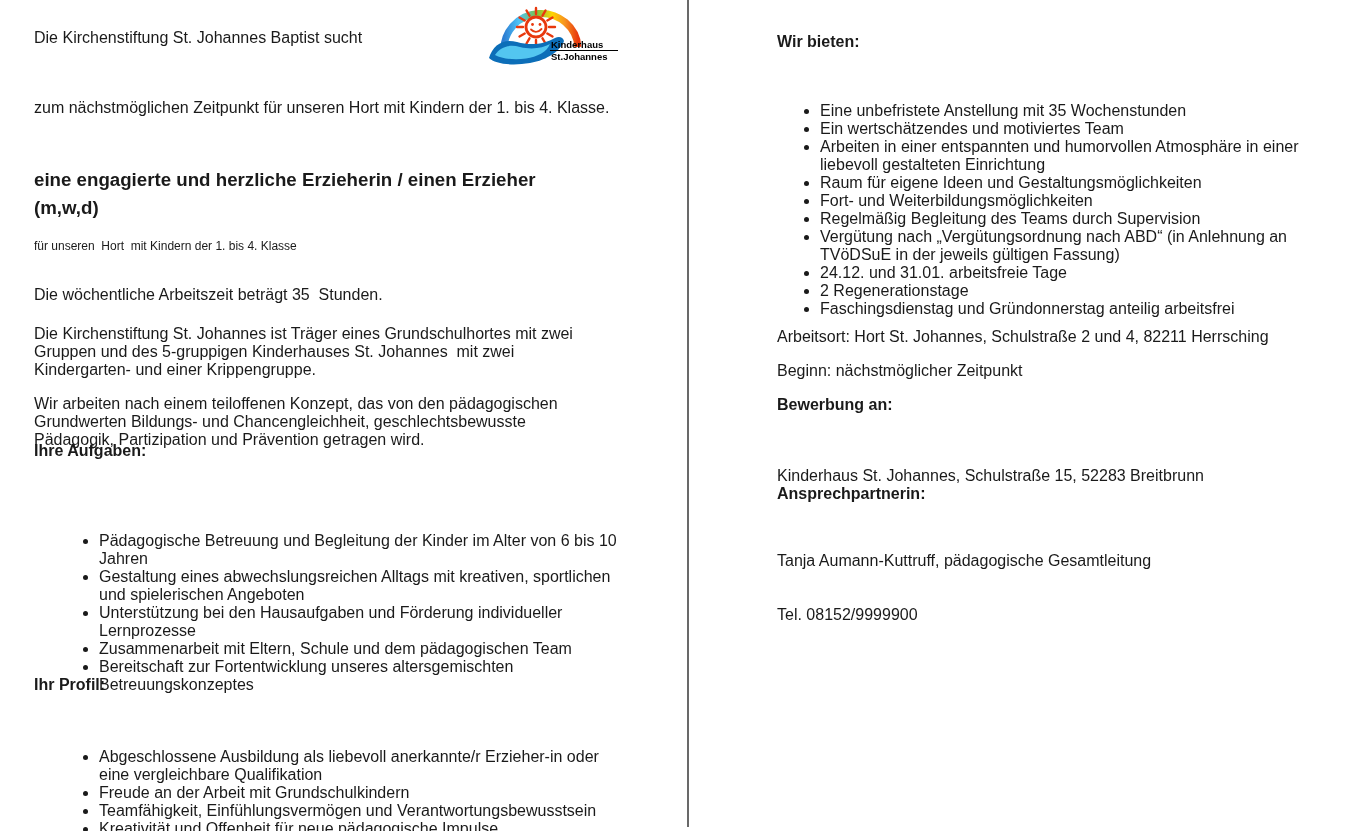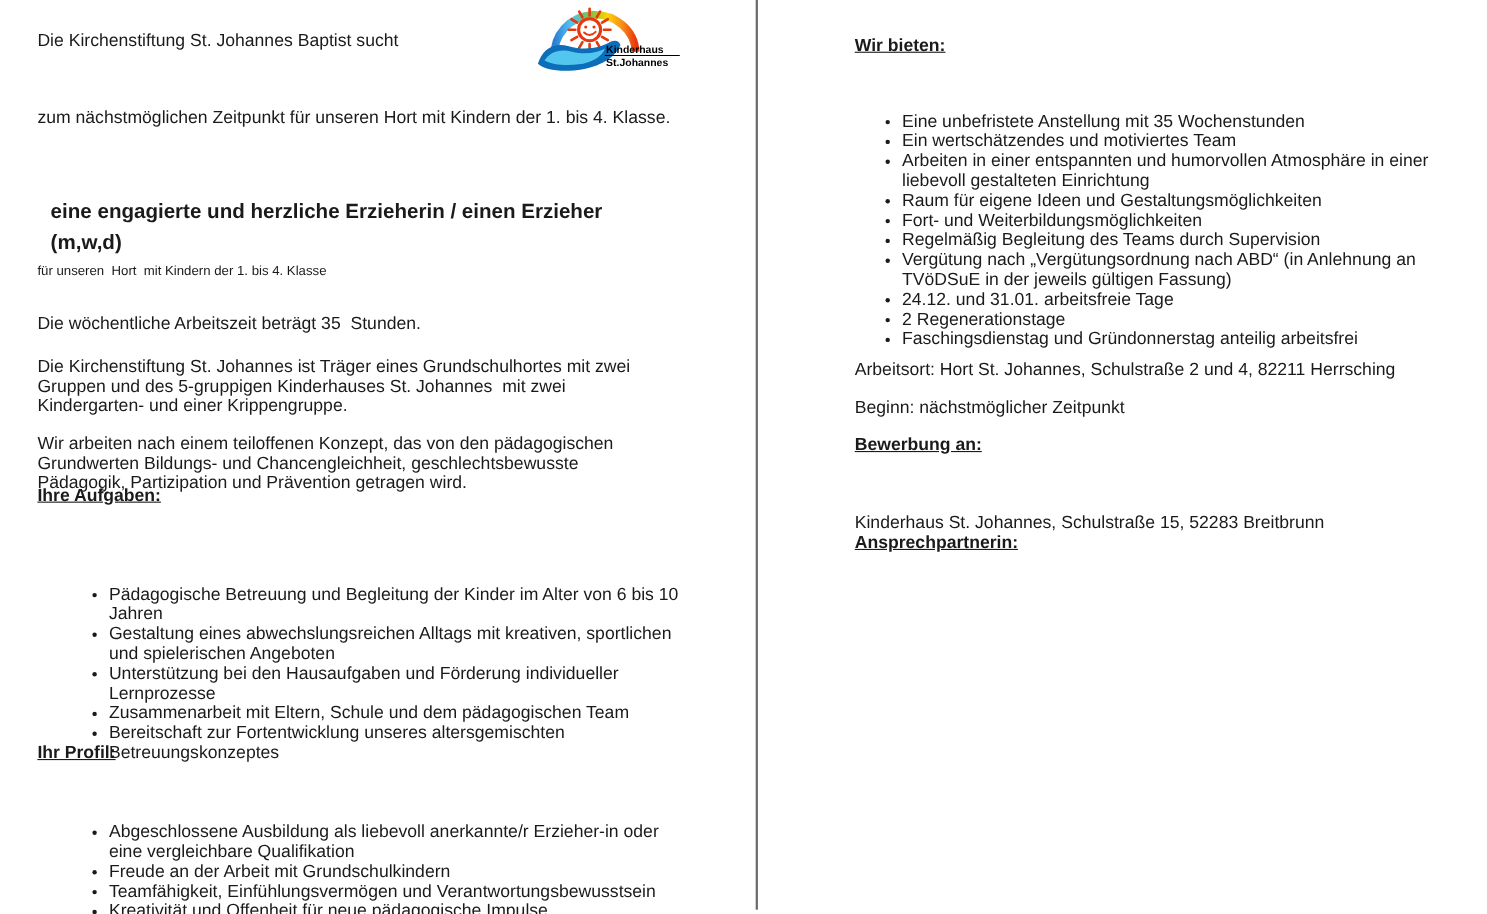--- a/index.html
+++ b/index.html
@@ -9,7 +9,7 @@
   }
   .blk{position:absolute;font-size:16px;line-height:18px;white-space:pre-wrap;}
   .b{font-weight:400;}
-  .bold{font-weight:700;text-decoration:underline;}
+  .bold{font-weight:700;}
   .headline{font-size:18.7px;font-weight:700;line-height:27.5px;}
   .small{font-size:12px;}
   .vline{position:absolute;left:687px;top:0;width:2px;height:827px;background:#696969;}

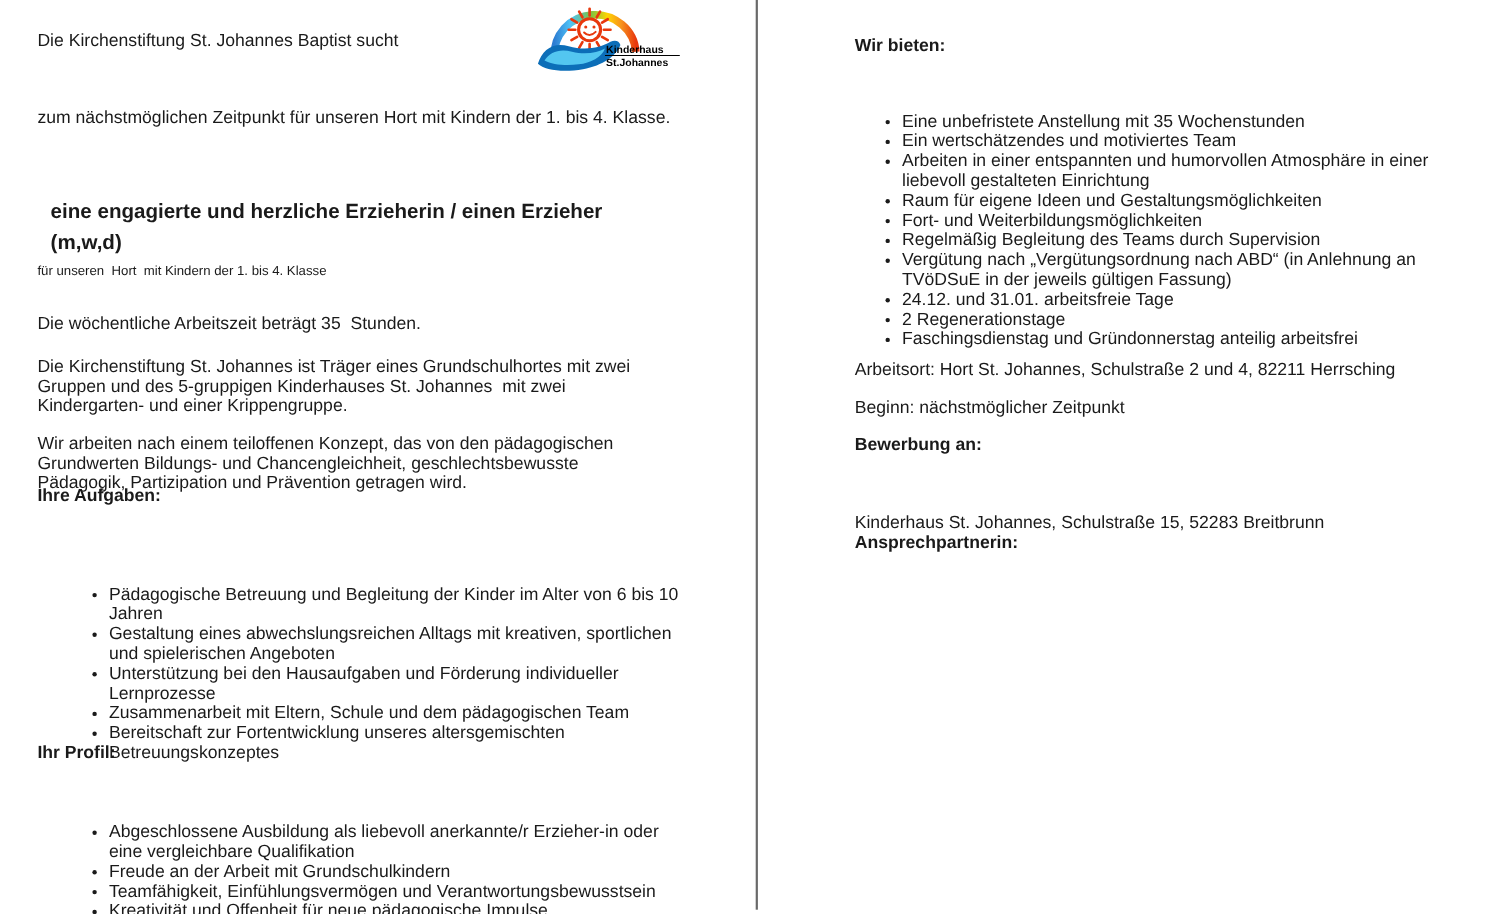--- a/index.html
+++ b/index.html
@@ -72,7 +72,7 @@
 
     <div class="blk" style="left:34px;top:99px;width:640px"><span>zum nächstmöglichen Zeitpunkt für unseren Hort mit Kindern der </span><span class="b">1. bis 4. Klasse</span><span>.</span></div>
 
-    <h1 class="blk headline" style="left:34px;top:166px;width:545px;margin:12px">eine engagierte und herzliche Erzieherin / einen Erzieher (m,w,d)</h1>
+    <h1 class="blk headline" style="left:34px;top:166px;width:545px;margin:0">eine engagierte und herzliche Erzieherin / einen Erzieher (m,w,d)</h1>
 
     <div class="blk small" style="left:34px;top:237px;width:600px"><span>für unseren  Hort  mit Kindern der </span><span class="b">1. bis 4. Klasse</span></div>
 

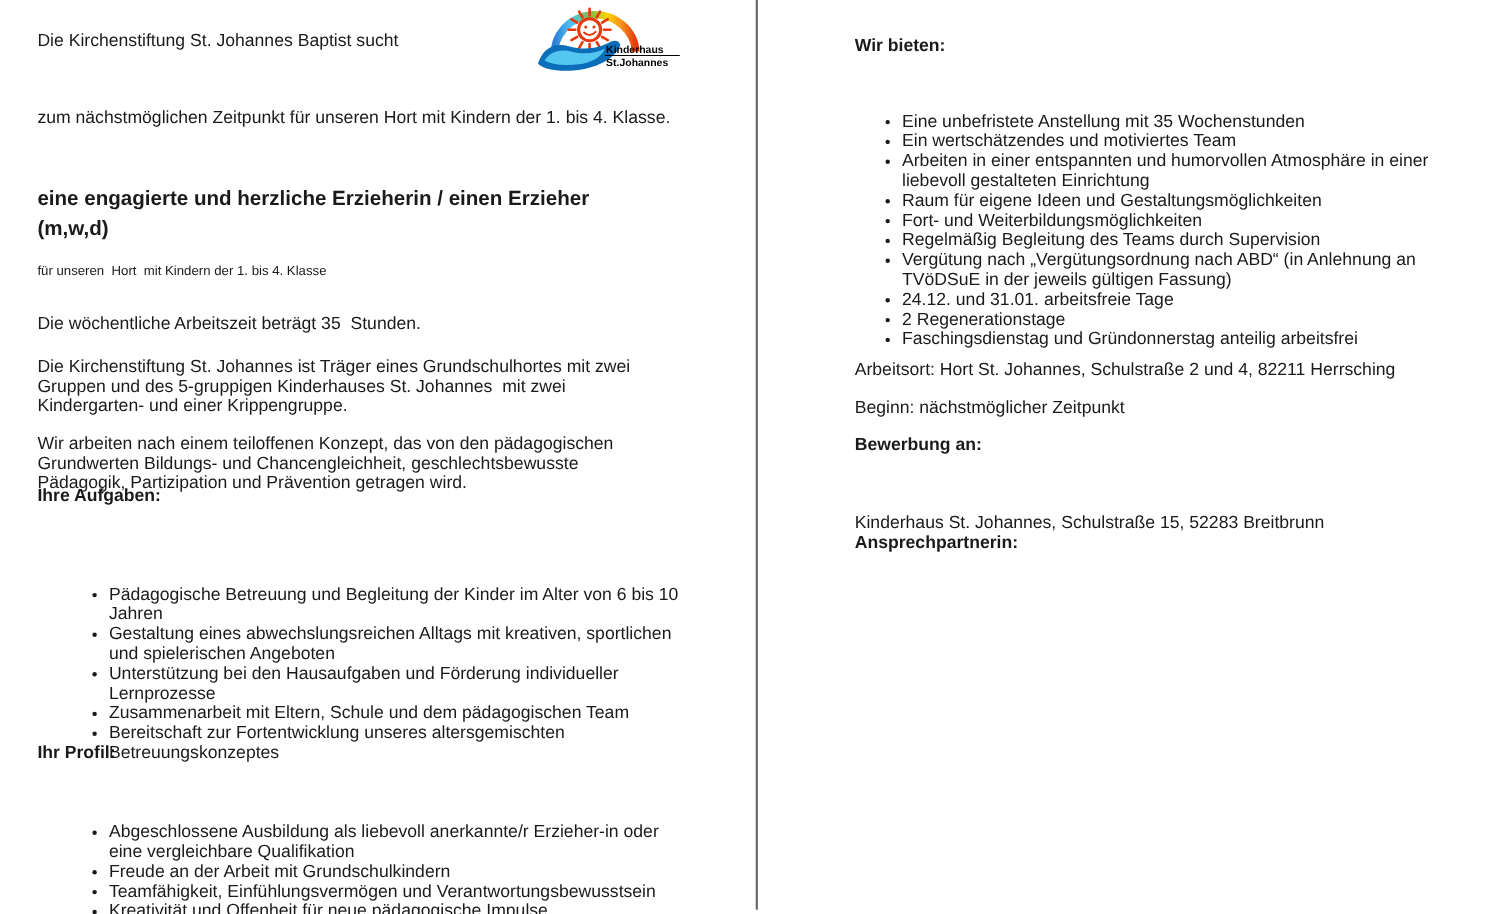--- a/index.html
+++ b/index.html
@@ -117,6 +117,7 @@
     <div class="blk bold" style="left:777px;top:485px;width:300px">Ansprechpartnerin:</div>
 
     <div class="blk" style="left:777px;top:516px;width:560px">
+      <div>Tanja Aumann-Kuttruff, pädagogische Gesamtleitung</div>
     </div>
 
   </section>

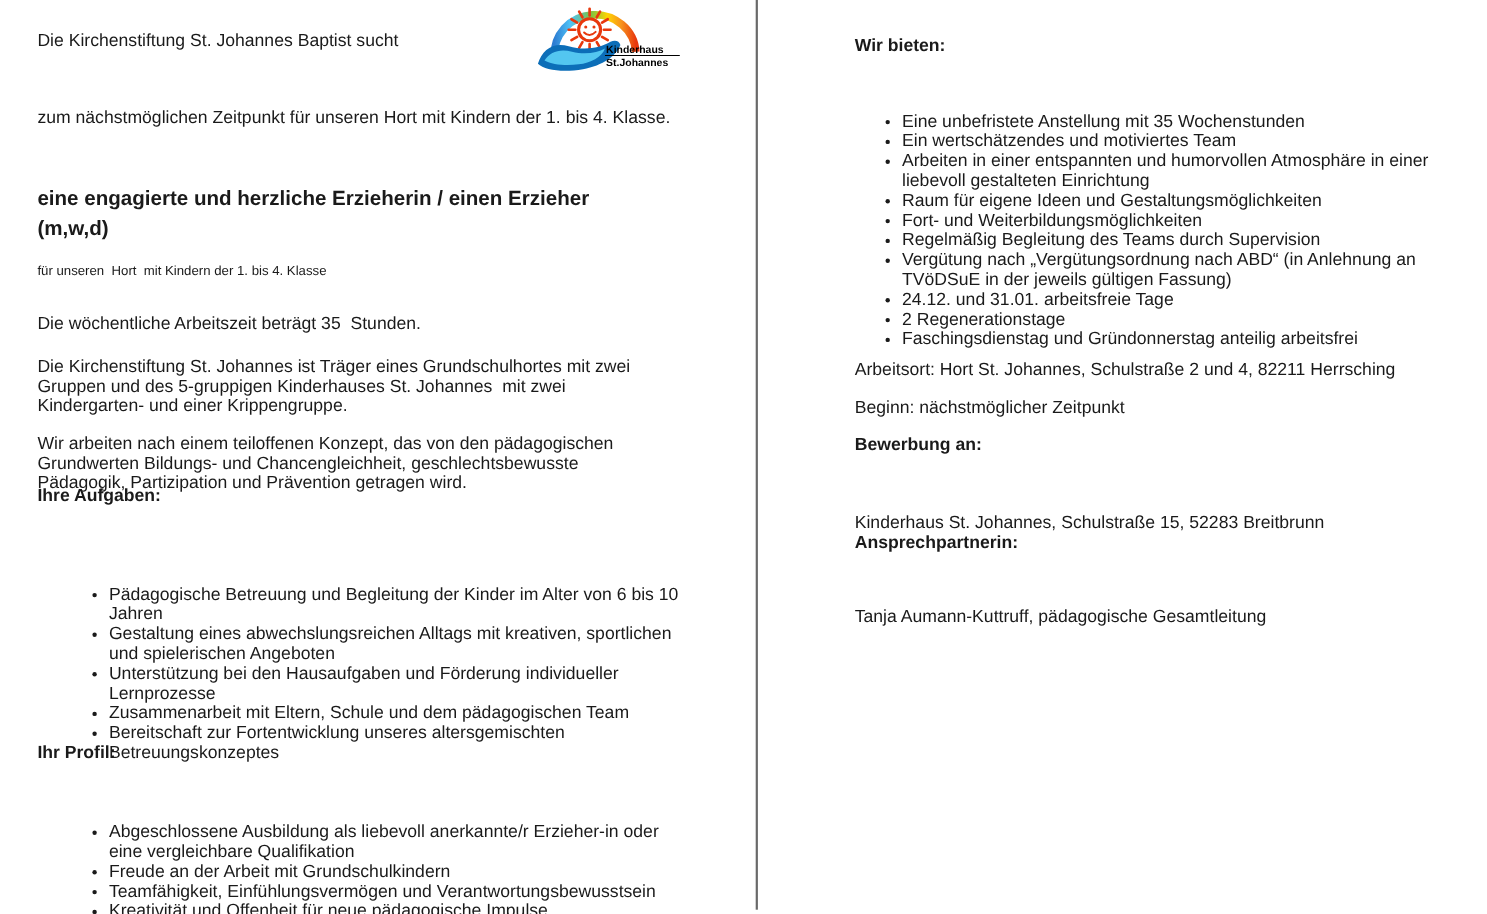--- a/index.html
+++ b/index.html
@@ -118,6 +118,7 @@
 
     <div class="blk" style="left:777px;top:516px;width:560px">
       <div>Tanja Aumann-Kuttruff, pädagogische Gesamtleitung</div>
+      <div>Tel. 08152/9999900</div>
     </div>
 
   </section>

